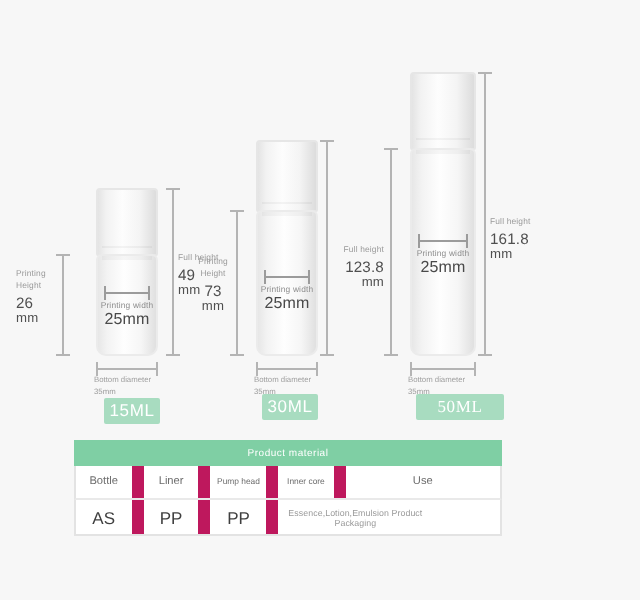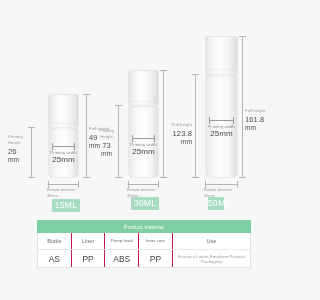--- a/index.html
+++ b/index.html
@@ -228,7 +228,7 @@
         <span class="bd-val">35mm</span>
       </div>
 
-      <div class="vol-badge" style="left:8px; top:197px; width:16px;">50ML</div>
+      <div class="vol-badge" style="left:8px; top:197px; width:44px;font-family:Liberation Serif, serif;">50ML</div>
     </div>
 
   </div>

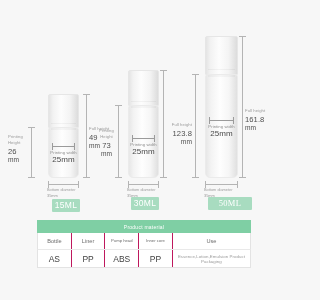--- a/index.html
+++ b/index.html
@@ -111,7 +111,7 @@
   .tbl-row.head { border-left: 1px solid #e3e3e3; border-right: 1px solid #e3e3e3; border-bottom: 1px solid #e9e9e9; }
   .tbl-row.vals { border-left: 1px solid #e3e3e3; border-right: 1px solid #e3e3e3; border-bottom: 1px solid #e3e3e3; }
   .cell {
-    border-right: 1px solid #be185d;
+    border-right: 6px solid #be185d;
     display: flex; align-items: center; justify-content: center;
     text-align: center;
   }

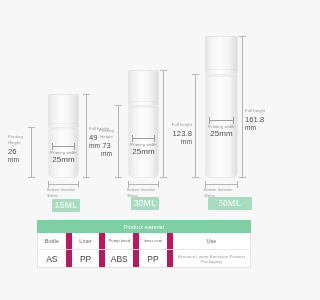--- a/index.html
+++ b/index.html
@@ -248,7 +248,6 @@
     <div class="tbl-row vals">
       <div class="cell c1">AS</div>
       <div class="cell c2">PP</div>
-      <div class="cell c3">ABS</div>
       <div class="cell c4">PP</div>
       <div class="cell c5 use">Essence,Lotion,Emulsion Product Packaging</div>
     </div>

